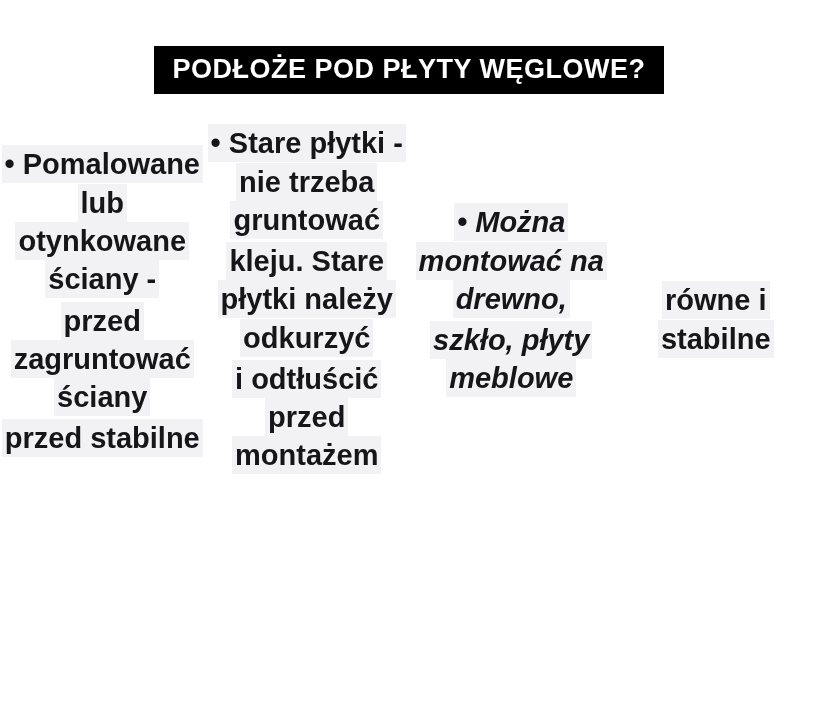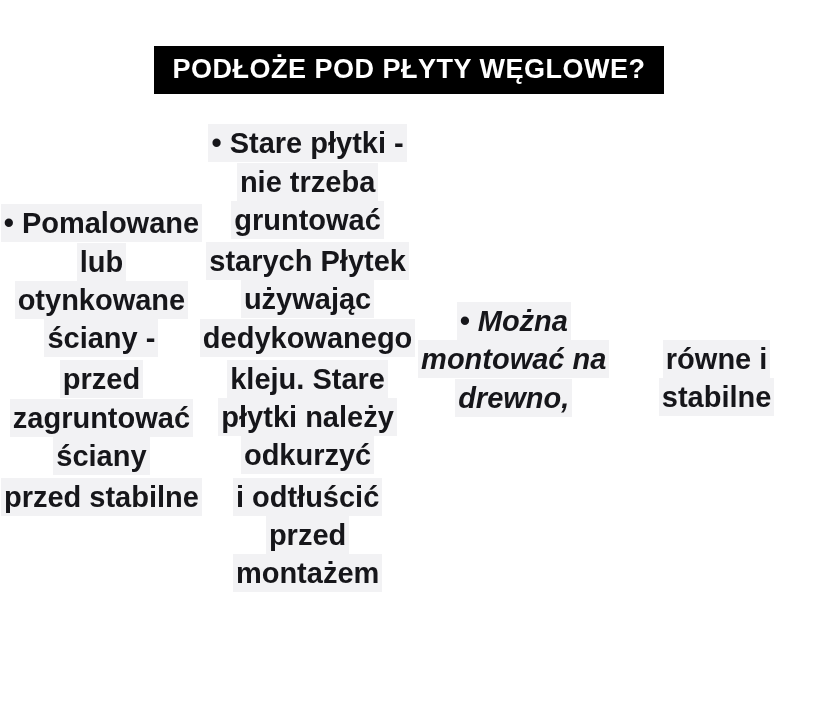--- a/index.html
+++ b/index.html
@@ -83,7 +83,6 @@
 
     <div class="bullet b2">
       <span class="row"><span class="line">• Stare płytki - nie trzeba gruntować</span></span>
-      <span class="row"><span class="line">starych Płytek używając dedykowanego</span></span>
       <span class="row"><span class="line">kleju. Stare płytki należy odkurzyć</span></span>
       <span class="row"><span class="line">i odtłuścić przed montażem</span></span>
     </div>

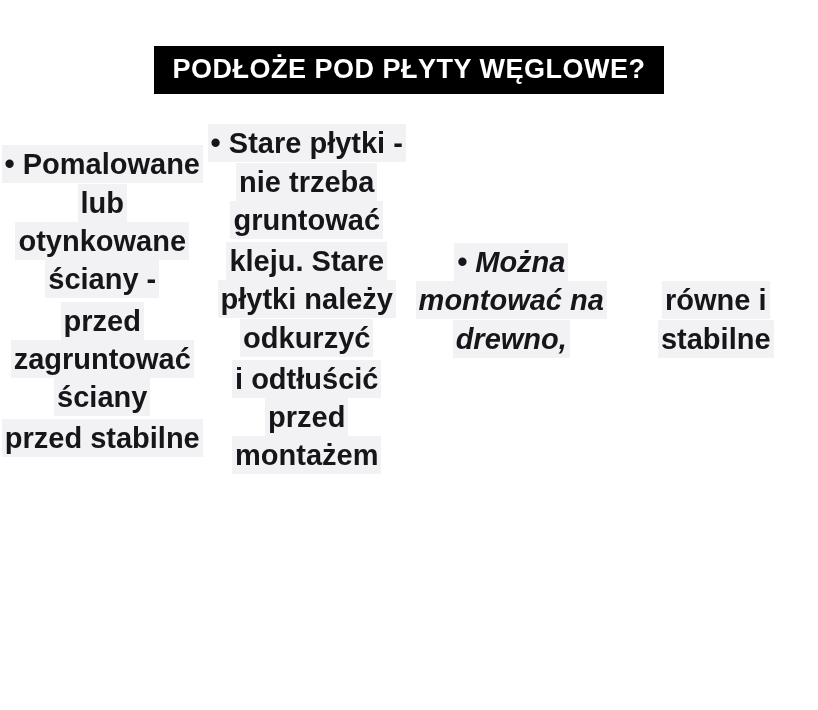--- a/index.html
+++ b/index.html
@@ -89,6 +89,7 @@
 
     <div class="bullet b3">
       <span class="row"><span class="line">• Można montować na drewno,</span></span>
+      <span class="row"><span class="line">szkło, płyty meblowe</span></span>
     </div>
 
     <div class="bullet b4">

